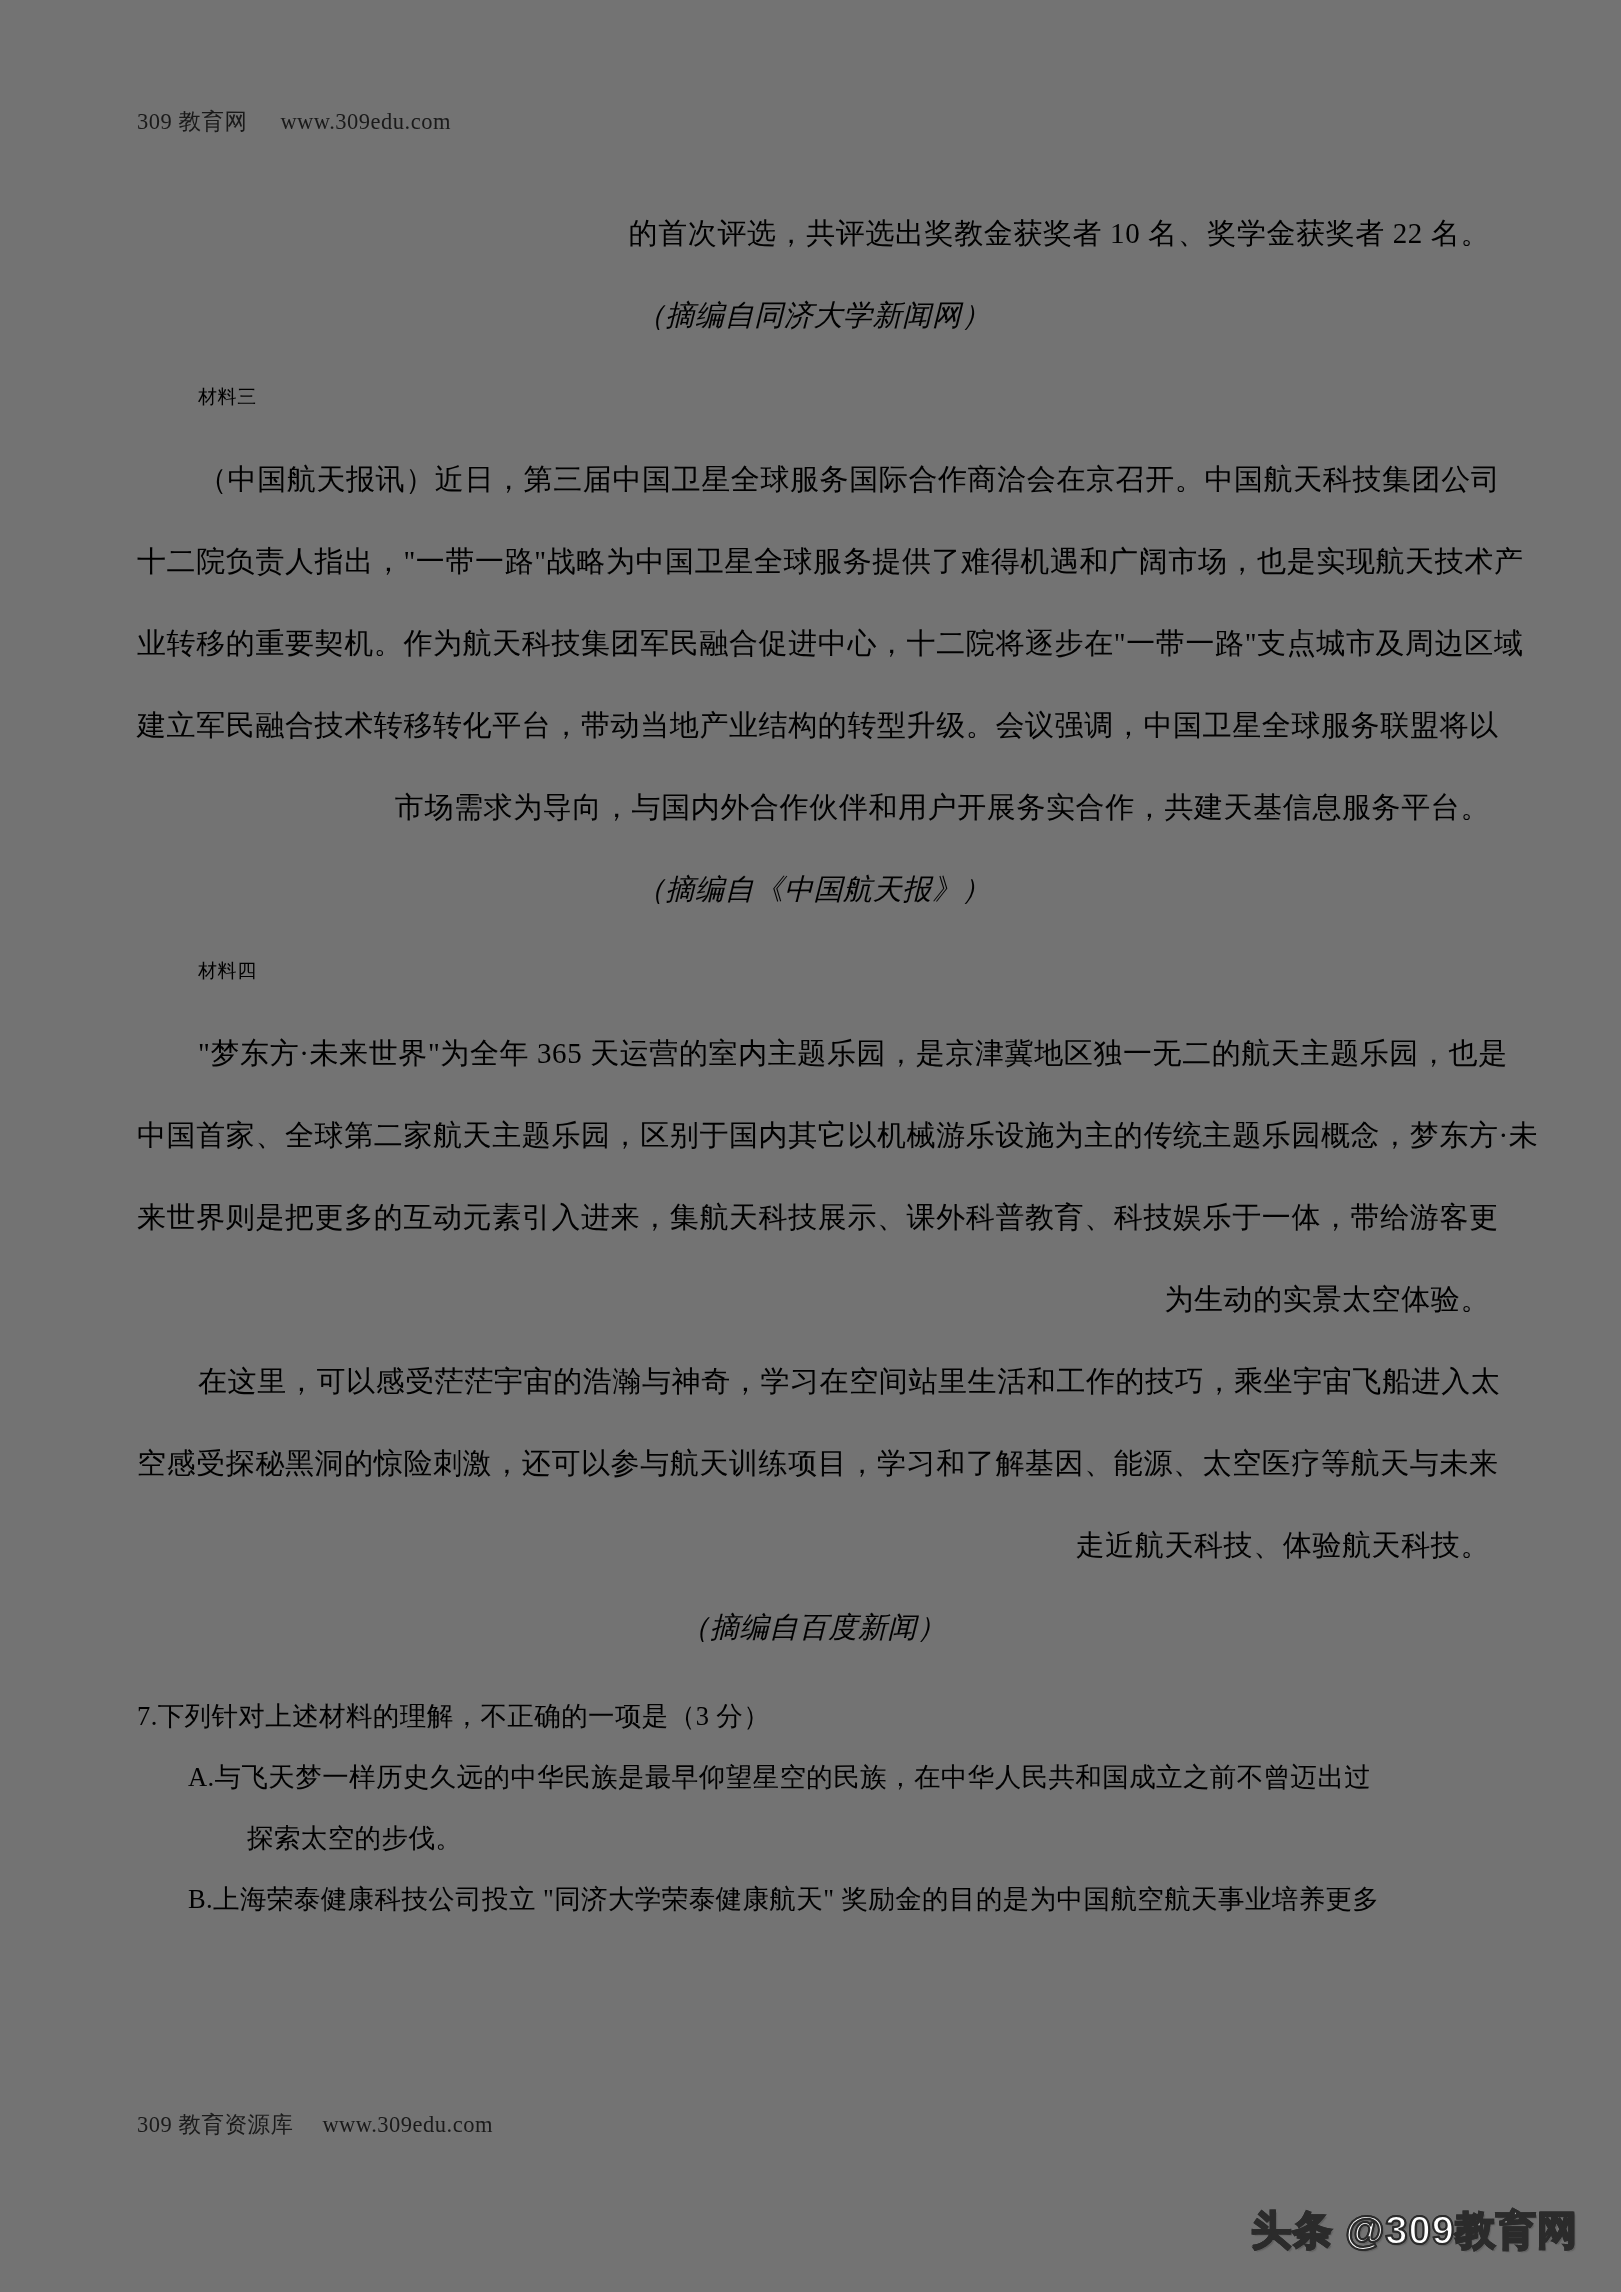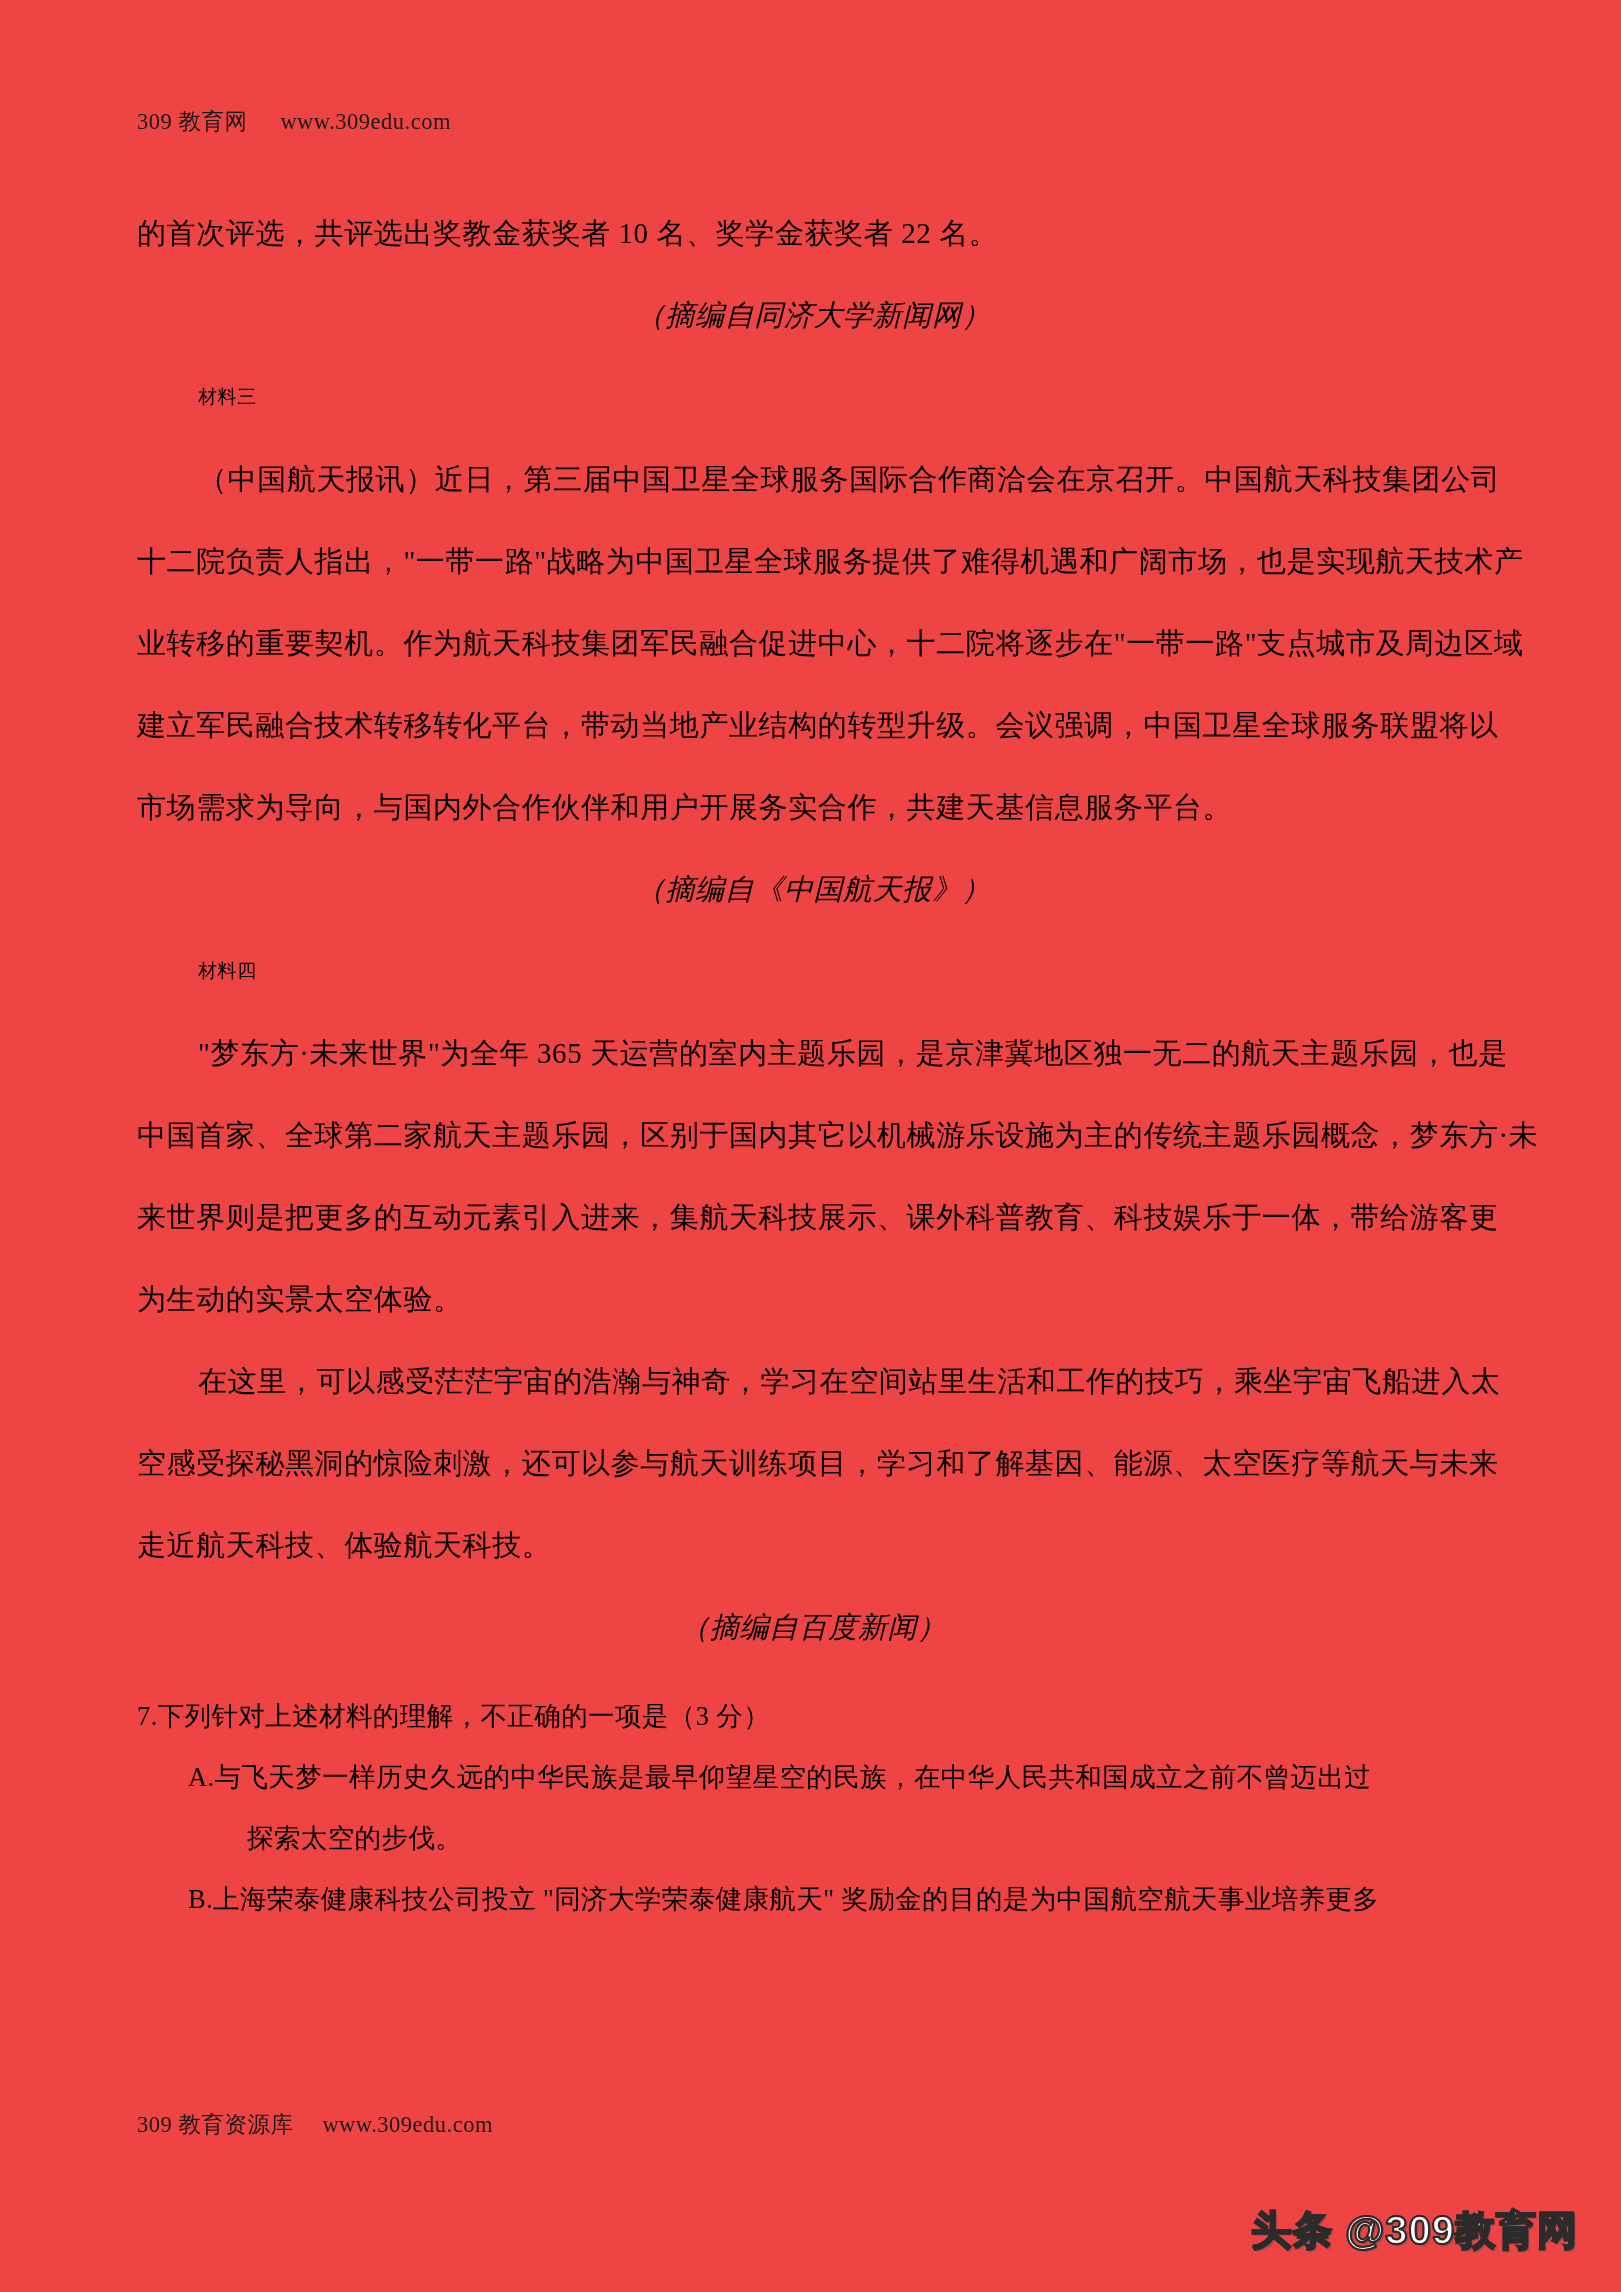--- a/index.html
+++ b/index.html
@@ -15,7 +15,7 @@
     position: relative;
     width: 1621px;
     height: 2293px;
-    background: #ef4444;
+    background: #737373;
     overflow: hidden;
     box-sizing: border-box;
   }

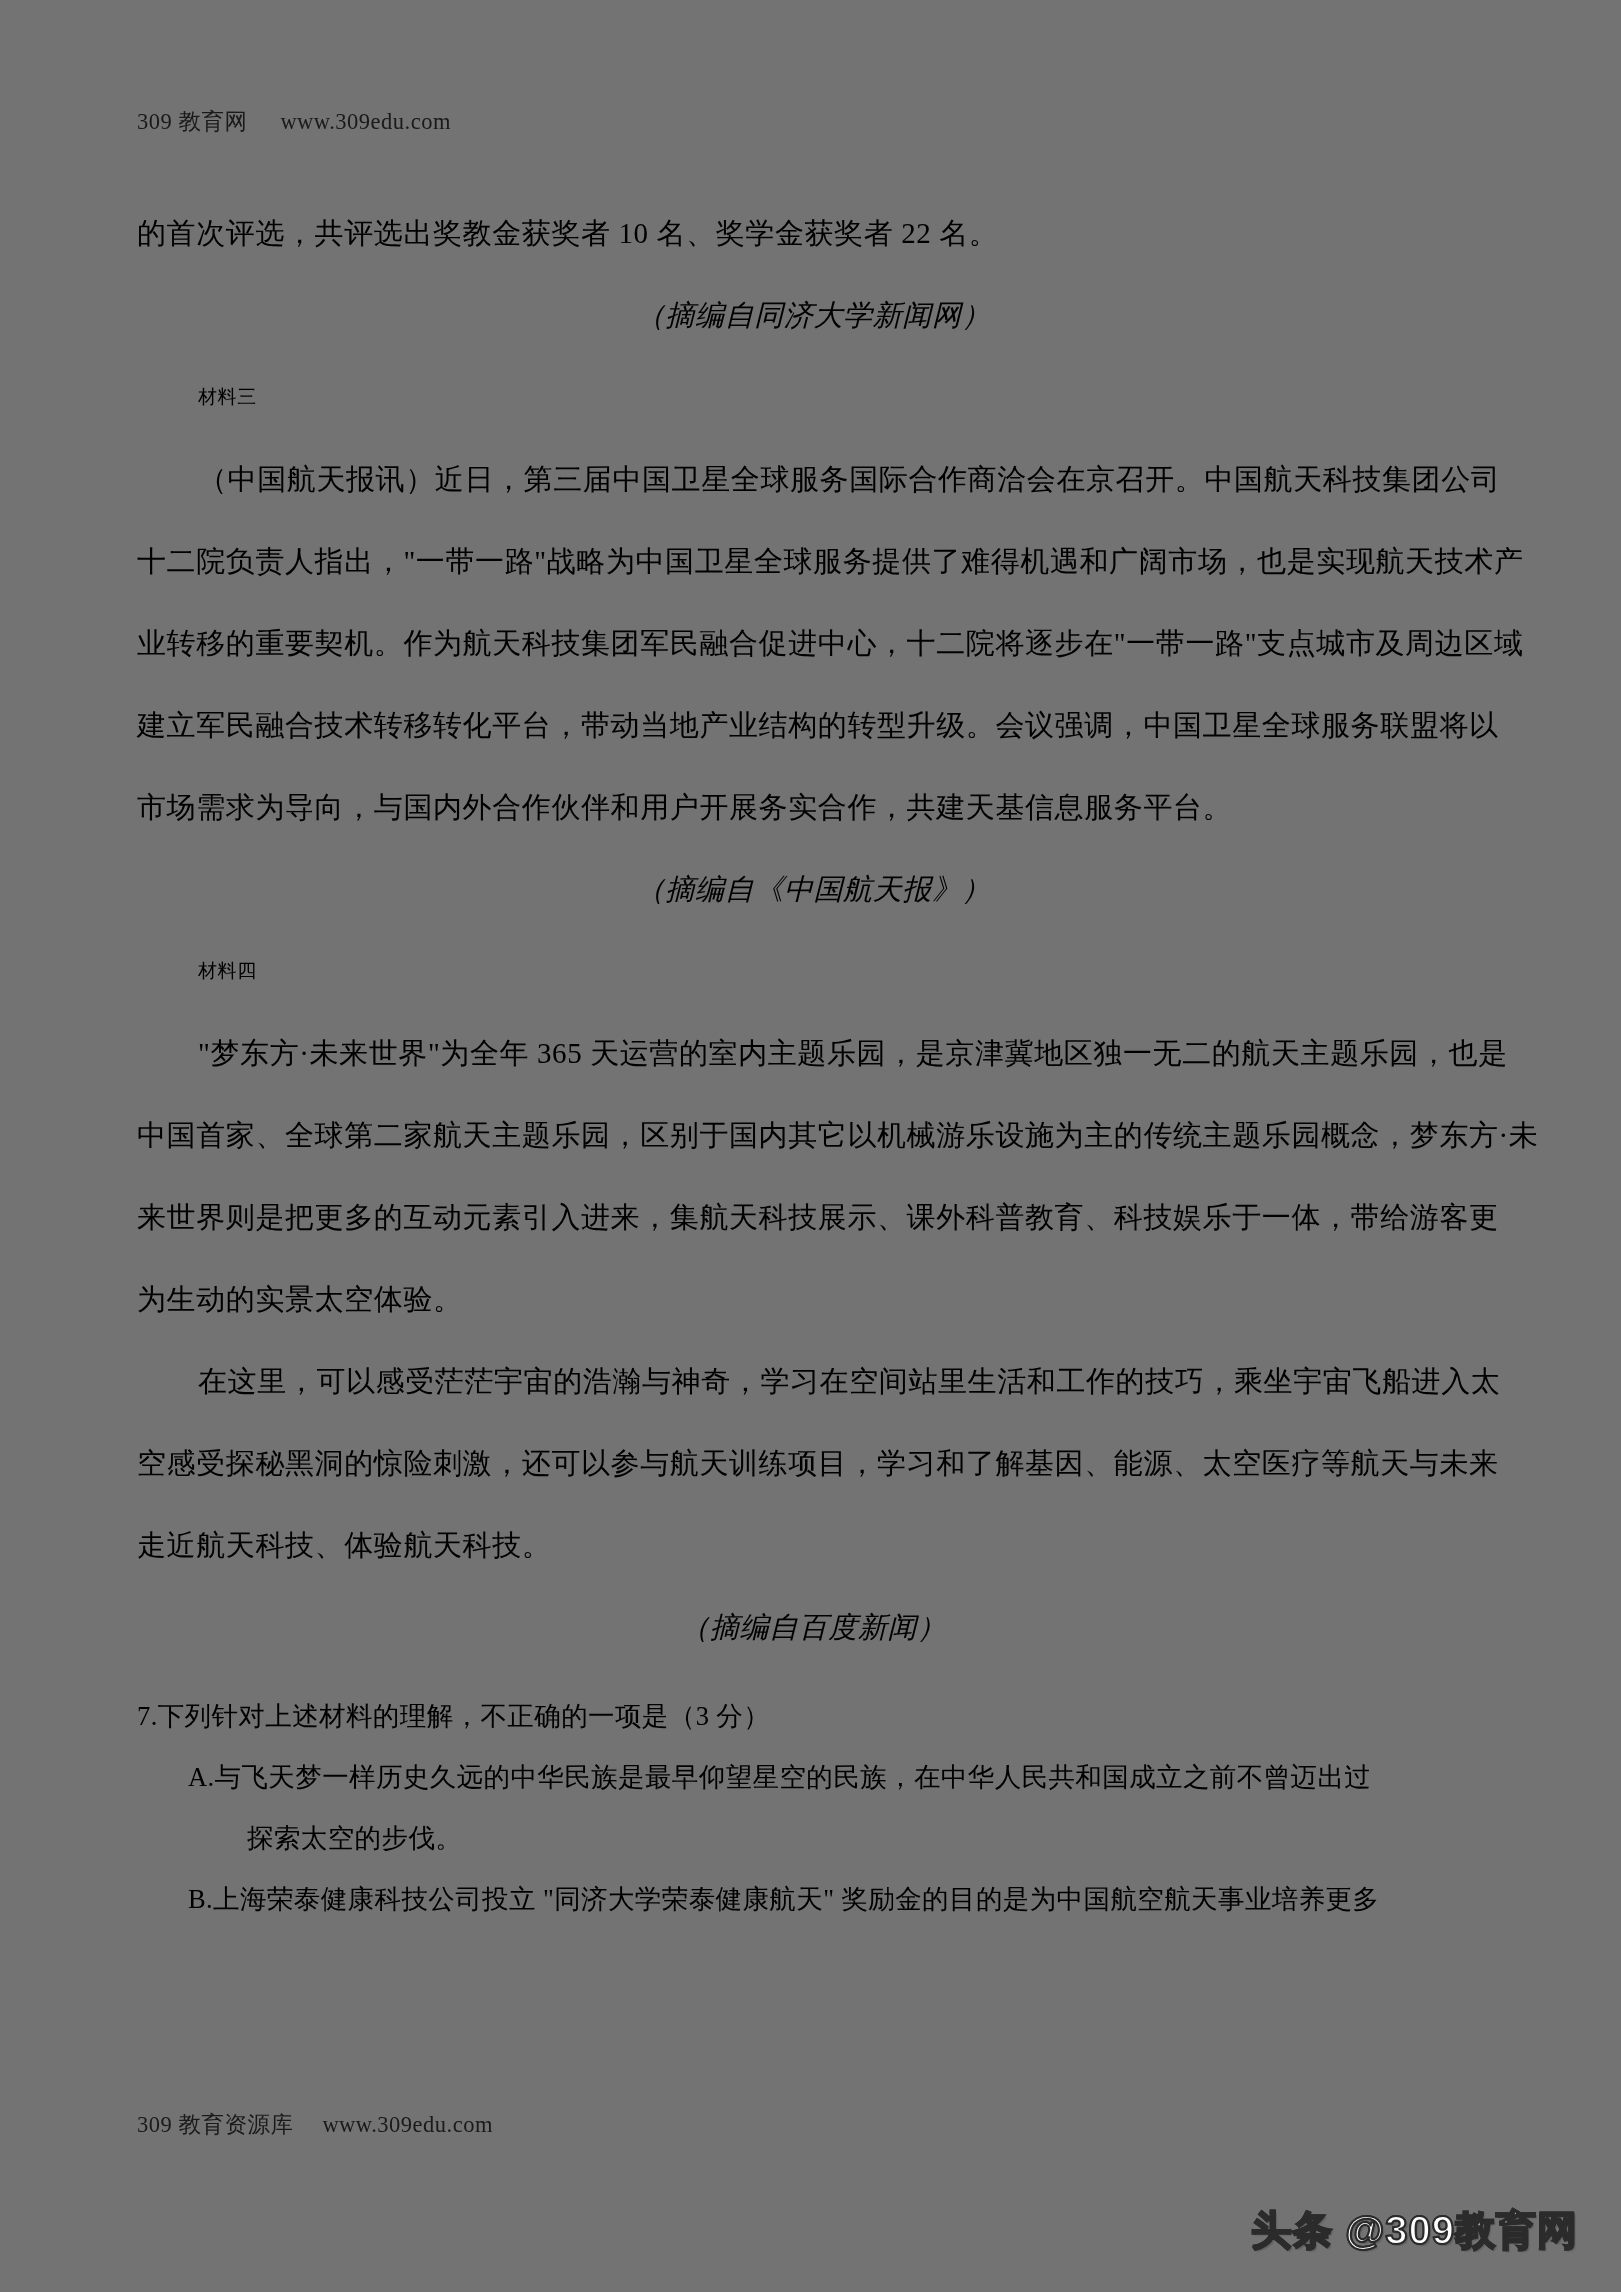--- a/index.html
+++ b/index.html
@@ -52,6 +52,7 @@
     letter-spacing: 0.6px;
     white-space: nowrap;
     color: #000000;
+    text-align: right;
   }
 
   .indent-2 {

